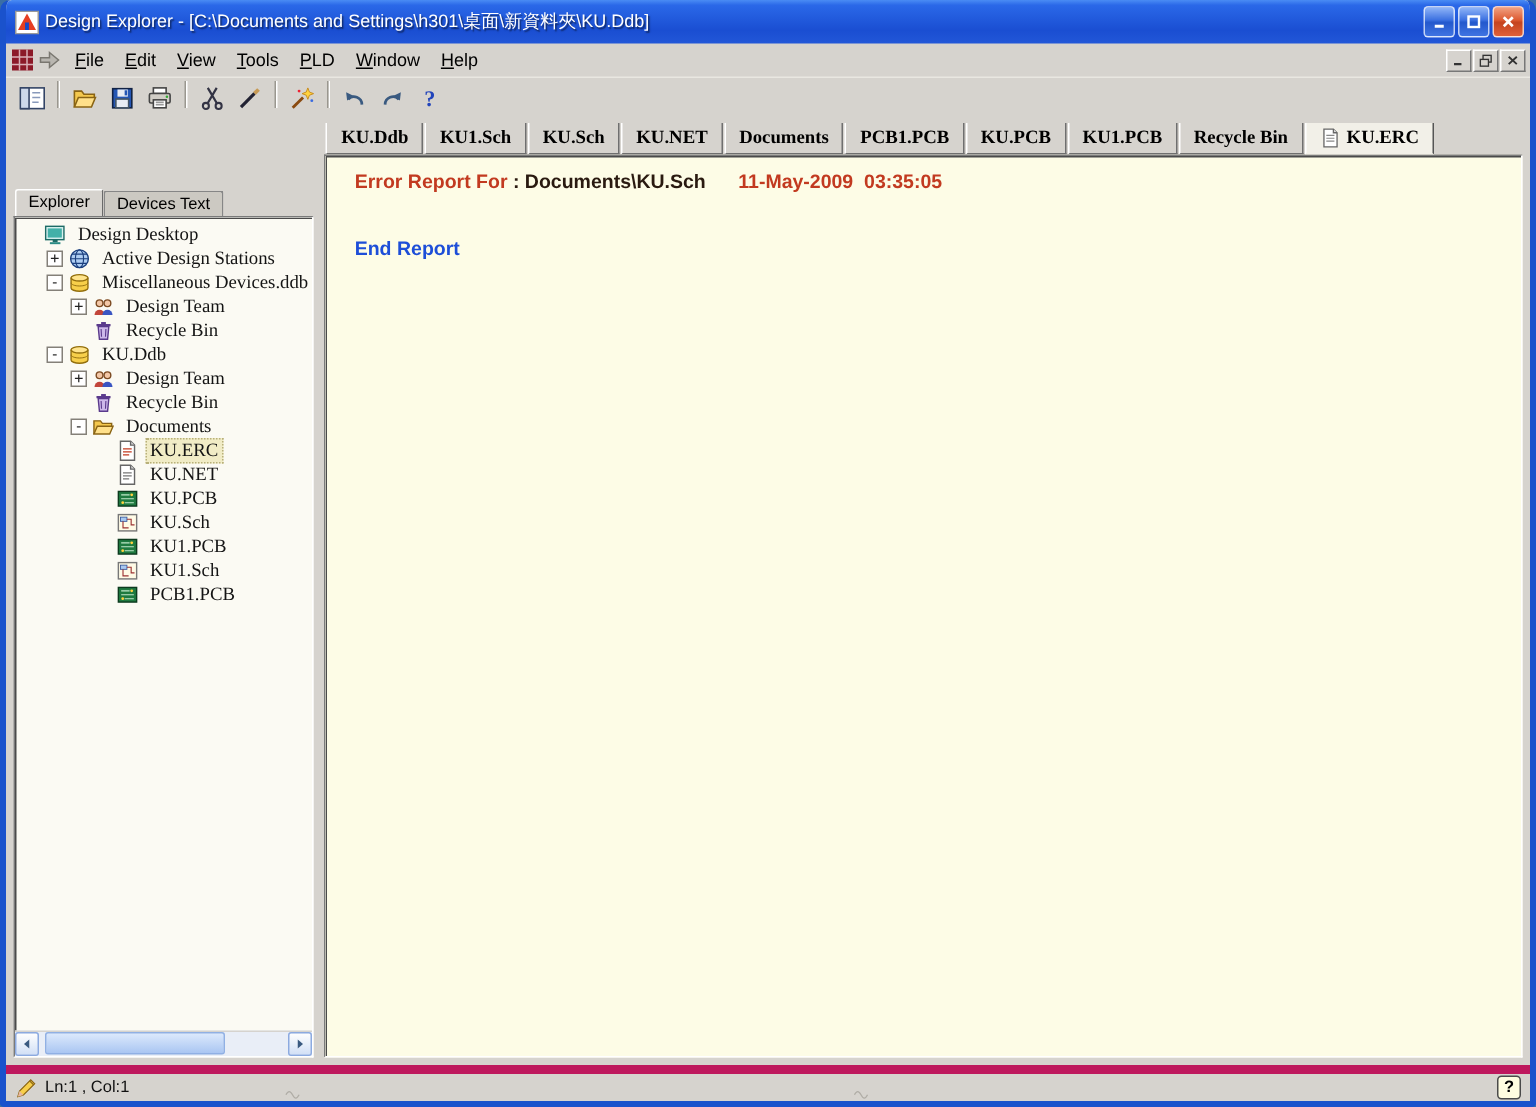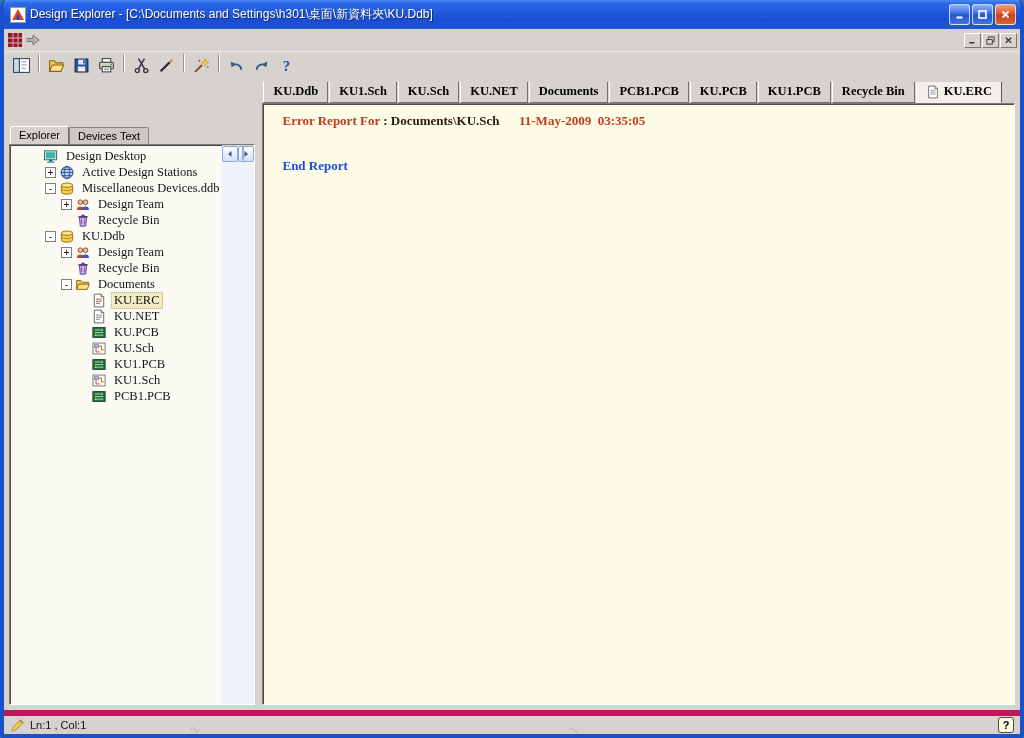--- a/index.html
+++ b/index.html
@@ -140,6 +140,15 @@
           <path d="M2 6.5 h6 V3 l6 5 -6 5 V9.5 H2 Z" fill="#b9b6b0" stroke="#7a7770"></path>
         </svg>
       </span>
+    <nav class="menu-items">
+        <span class="menu-item"><u>F</u>ile</span>
+        <span class="menu-item"><u>E</u>dit</span>
+        <span class="menu-item"><u>V</u>iew</span>
+        <span class="menu-item"><u>T</u>ools</span>
+        <span class="menu-item"><u>P</u>LD</span>
+        <span class="menu-item"><u>W</u>indow</span>
+        <span class="menu-item"><u>H</u>elp</span>
+      </nav>
     <span class="mdi-btns">
       <button class="mdibtn">
           <svg viewBox="0 0 10 9">

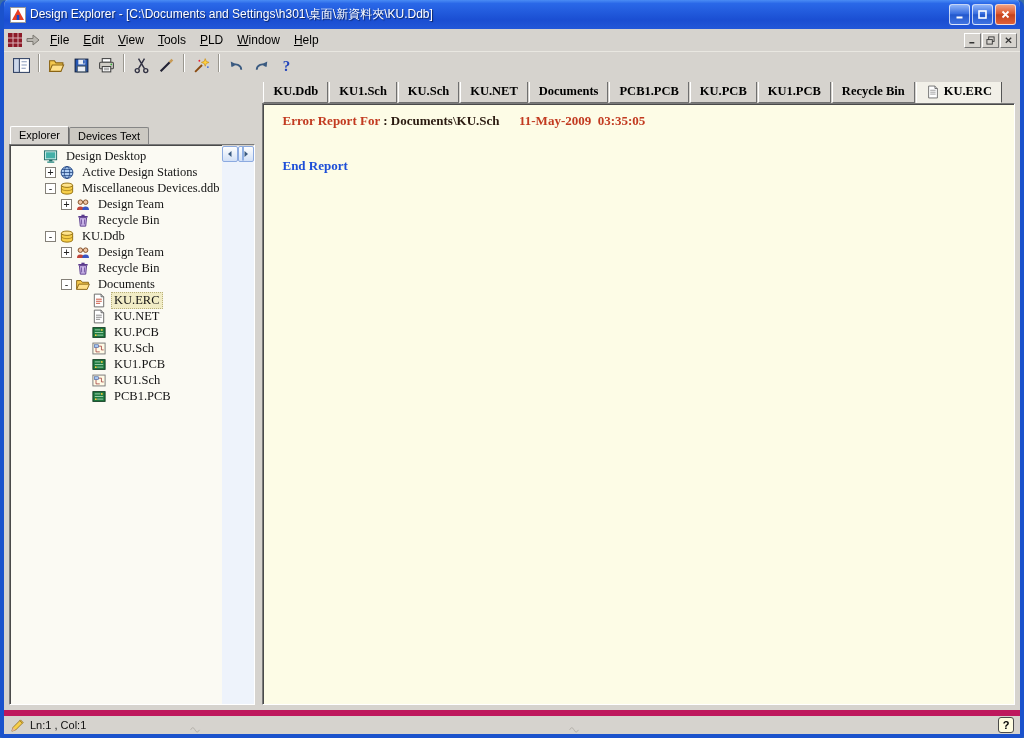--- a/index.html
+++ b/index.html
@@ -82,7 +82,7 @@
 
   .content{ flex:1; background:#fdfce6; overflow:hidden;
     border:1px solid; border-color:#7a7a7a #fff #fff #7a7a7a; box-shadow:inset 1px 1px 0 #4a4a4a;
-    padding:9px 4px 4px 19px; font-family:Liberation Serif, serif;
+    padding:9px 4px 4px 19px; font-family:Liberation Sans, sans-serif;
     font-size:13px; font-weight:bold; line-height:15px; }
   .line{ white-space:pre; min-height:15px; }
 

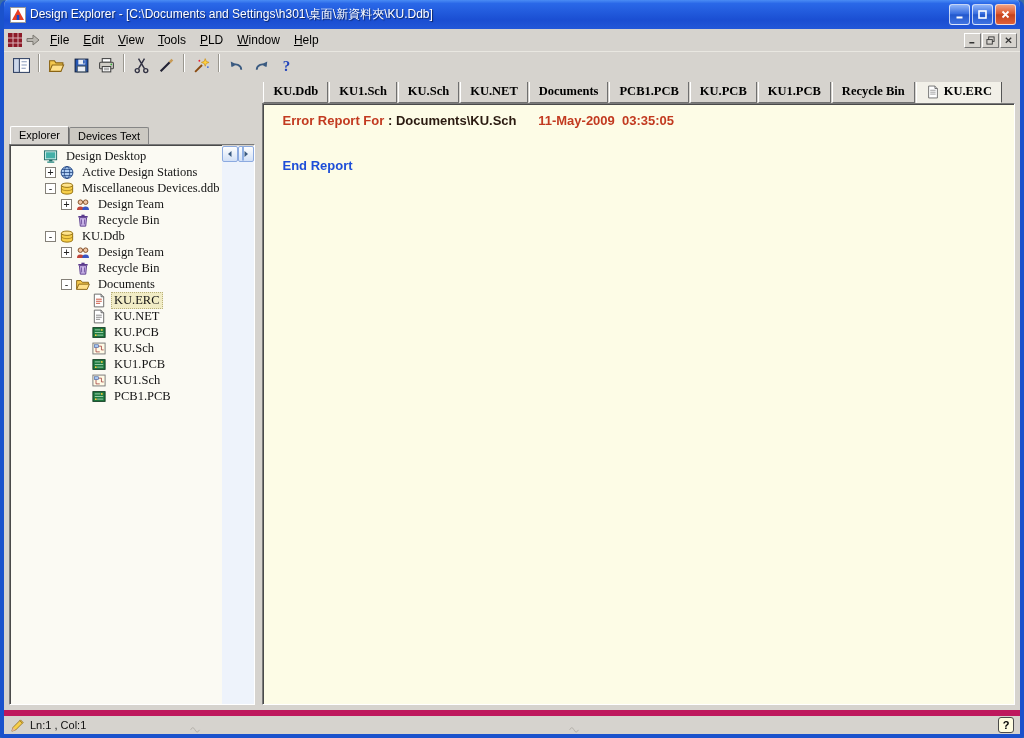--- a/index.html
+++ b/index.html
@@ -51,8 +51,8 @@
     border-radius:2px 2px 0 0; }
   .ptab.active{ background:#d6d3ce; border-color:#fff #6a6a6a #d6d3ce #fff; padding-bottom:3px; z-index:2;margin-top:44px; }
 
-  .tree-wrap{ flex:1; display:flex; flex-direction:row; background:#fbfaf3; min-height:0;
-    border:1px solid; border-color:#7a7a7a #fff #fff #7a7a7a; box-shadow:inset 1px 1px 0 #4a4a4a;padding-left:14px; }
+  .tree-wrap{ flex:1; display:flex; flex-direction:column; background:#fbfaf3; min-height:0;
+    border:1px solid; border-color:#7a7a7a #fff #fff #7a7a7a; box-shadow:inset 1px 1px 0 #4a4a4a; }
   .tree{ flex:1; overflow:hidden; font-family:"Liberation Serif", serif; font-size:12.5px; color:#141414;
     padding:3px 0 0 3px; }
   .tree-row{ height:16px; display:flex; align-items:center; white-space:nowrap; }

